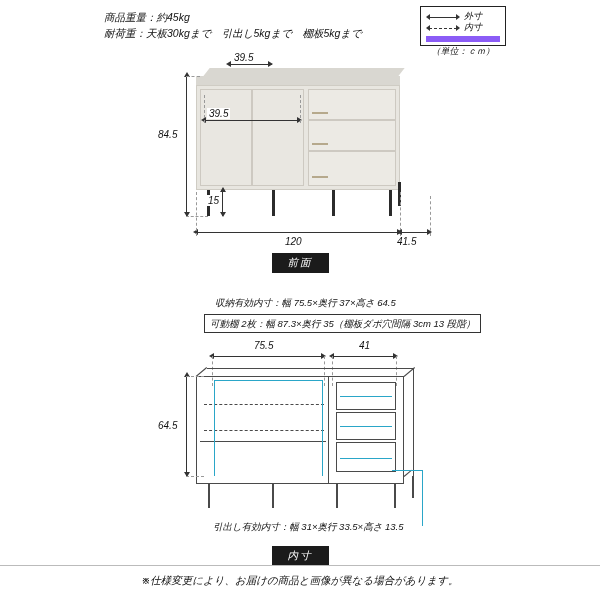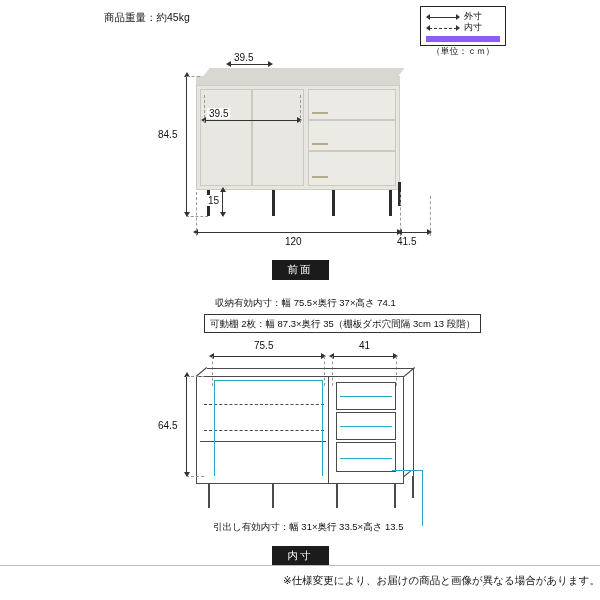--- a/index.html
+++ b/index.html
@@ -11,7 +11,7 @@
     position:relative;
     overflow:hidden;
   }
-  .wrap{position:relative;width:600px;height:600px;}
+  .wrap{position:relative;width:600px;height:600px;font-style:italic;}
   .abs{position:absolute;}
   .txt{font-size:10.5px;line-height:1.5;white-space:nowrap;}
   .txt-sm{font-size:9.5px;line-height:1.4;white-space:nowrap;}

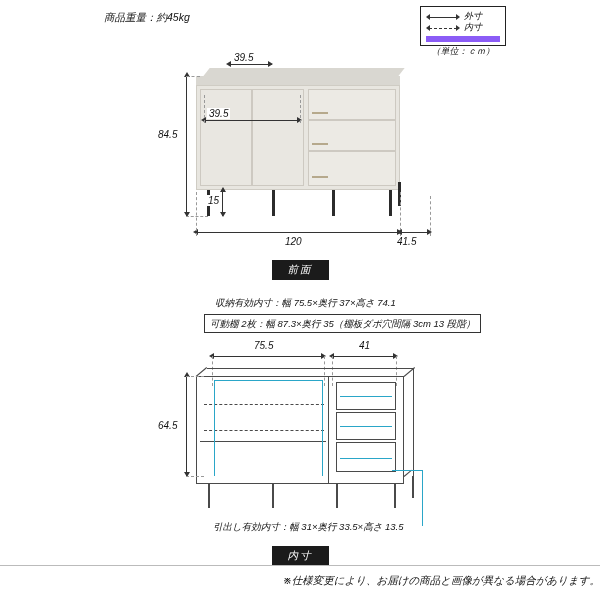--- a/index.html
+++ b/index.html
@@ -88,6 +88,7 @@
 <div class="wrap">
 
   <div class="abs txt" style="left:104px;top:10px;">商品重量：約45kg</div>
+  <div class="abs txt" style="left:104px;top:26px;">耐荷重：天板30kgまで　引出し5kgまで　棚板5kgまで</div>
 
   <div class="abs legend" style="left:420px;top:6px;">
     <div class="legend-row">

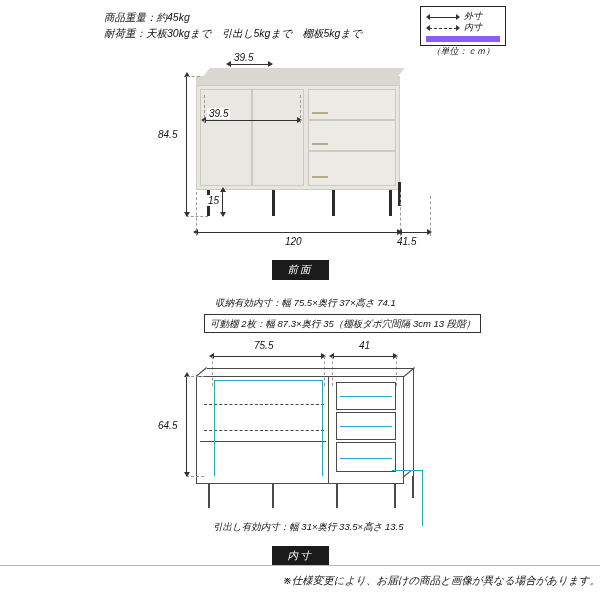--- a/index.html
+++ b/index.html
@@ -173,7 +173,7 @@
     <div class="dlabel" style="left:395px;top:236px;">41.5</div>
   </div>
 
-  <div class="abs" style="left:0;top:252px;width:600px;text-align:center;margin-top:7px;">
+  <div class="abs" style="left:0;top:252px;width:600px;text-align:center;">
     <span class="pill">前面</span>
   </div>
 

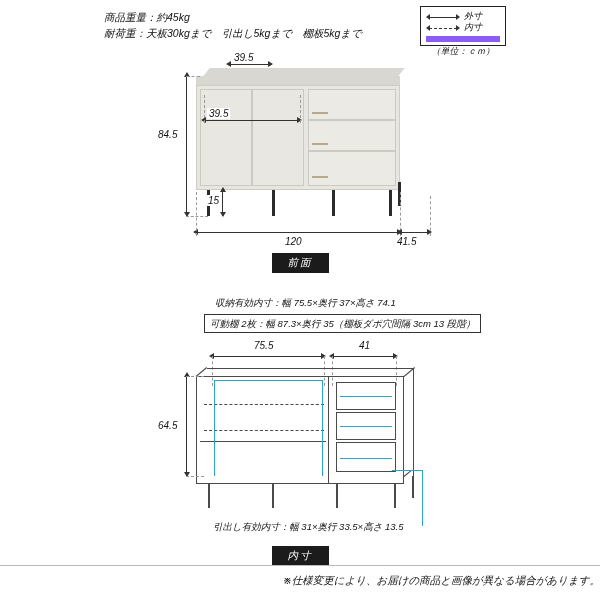--- a/index.html
+++ b/index.html
@@ -177,7 +177,7 @@
     <span class="pill">前面</span>
   </div>
 
-  <div class="abs txt-sm" style="left:215px;top:296px;">収納有効内寸：幅 75.5×奥行 37×高さ 74.1</div>
+  <div class="abs txt-sm" style="left:215px;top:296px;">収納有効内寸：幅 75.5×奥行 37×高さ 64.5</div>
   <div class="abs txt-sm" style="left:204px;top:314px;border:1px solid #333;padding:2px 5px;background:#fff;">可動棚 2枚：幅 87.3×奥行 35（棚板ダボ穴間隔 3cm 13 段階）</div>
 
   <div class="abs" style="left:0;top:0;width:600px;height:600px;">

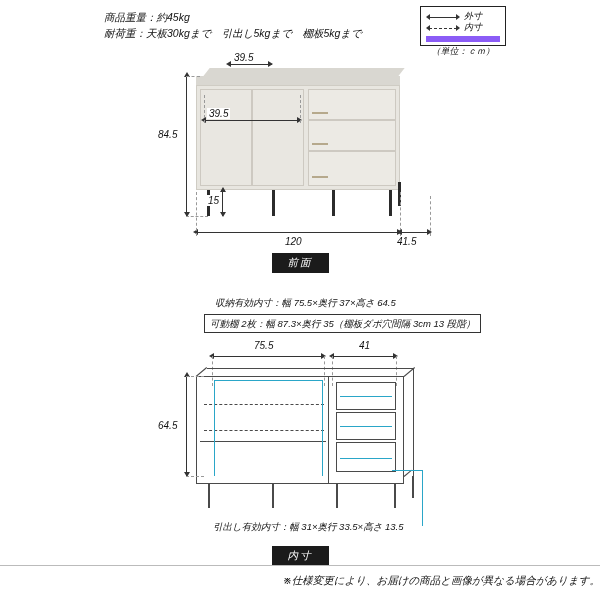--- a/index.html
+++ b/index.html
@@ -243,7 +243,7 @@
     <span class="pill">内寸</span>
   </div>
 
-  <div class="footer-note" style="height:26px;text-align:right;">
+  <div class="footer-note" style="height:26px;">
     <span>※仕様変更により、お届けの商品と画像が異なる場合があります。</span>
   </div>
 

